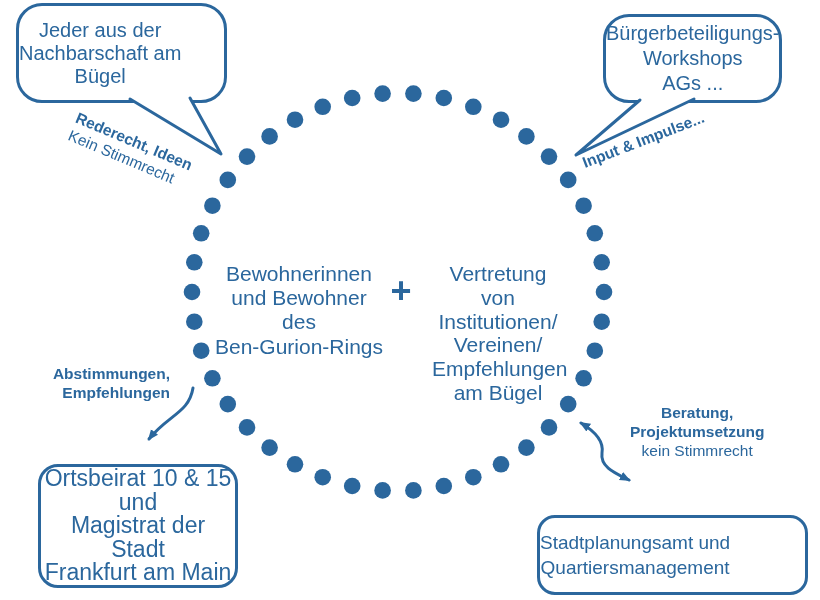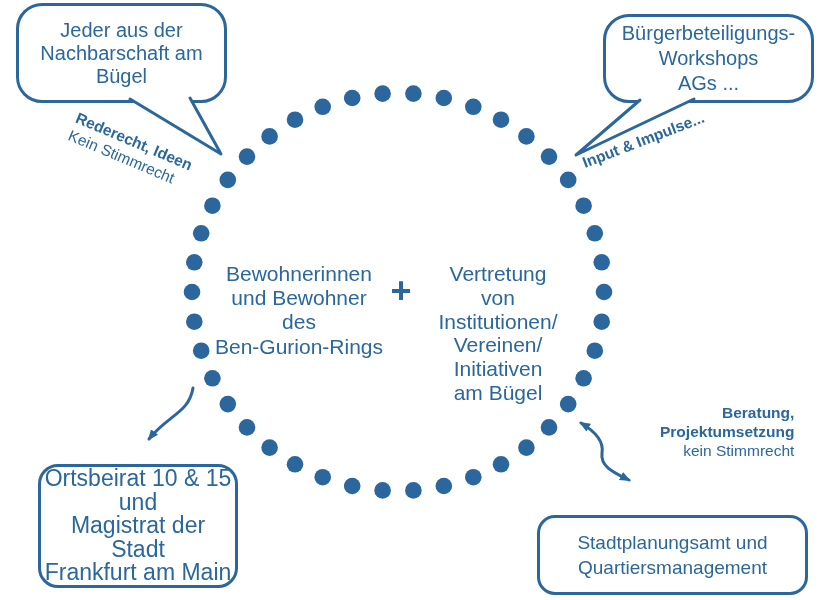--- a/index.html
+++ b/index.html
@@ -17,7 +17,7 @@
   .bubble,.box{
     position:absolute;z-index:1;background:#fff;
     border:3px solid var(--accent);box-sizing:border-box;
-    display:flex;align-items:center;justify-content:center;
+    display:flex;align-items:center;
     text-align:center;color:var(--accent);
   }
   .bubble{border-radius:26px;}

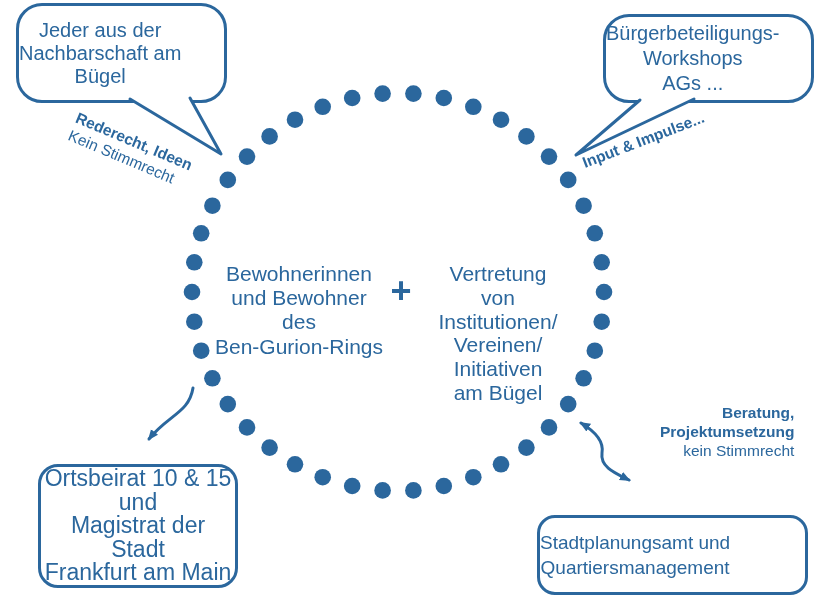--- a/index.html
+++ b/index.html
@@ -27,7 +27,7 @@
   .center{text-align:center;}
 
   .bubble-tl{left:16px;top:3px;width:211px;height:100px;font-size:20px;line-height:23px;}
-  .bubble-tr{left:603px;top:14px;width:211px;height:89px;font-size:20px;line-height:25px;}
+  .bubble-tr{left:603px;top:14px;width:179px;height:89px;font-size:20px;line-height:25px;}
   .box-bl{left:38px;top:464px;width:200px;height:124px;font-size:23px;line-height:23.5px;}
   .box-br{left:537px;top:491px;width:271px;height:80px;font-size:19px;line-height:25px;border-radius:18px;margin-top:24px;}
 

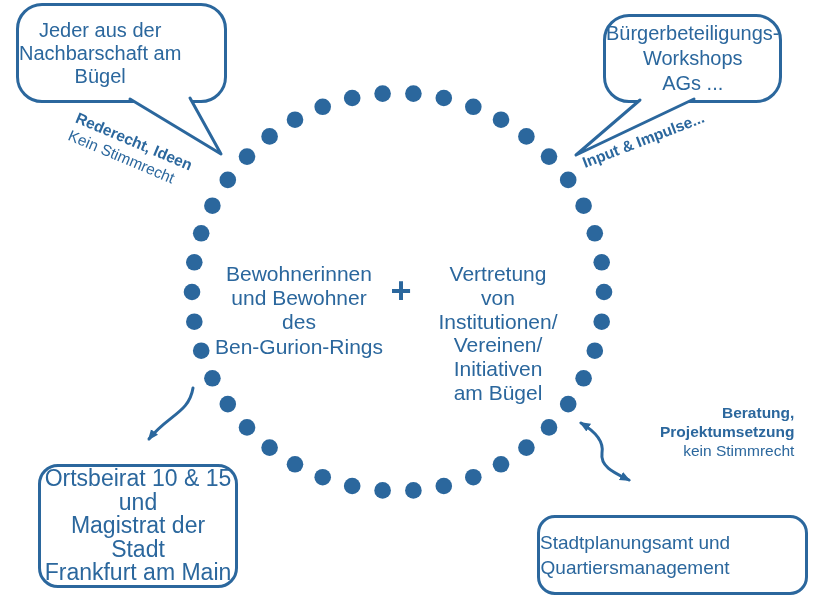--- a/index.html
+++ b/index.html
@@ -147,7 +147,7 @@
 von
 Institutionen/
 Vereinen/
-Initiativen
+Empfehlungen
 am Bügel</div>
 
   <div class="abs rot label-rederecht">

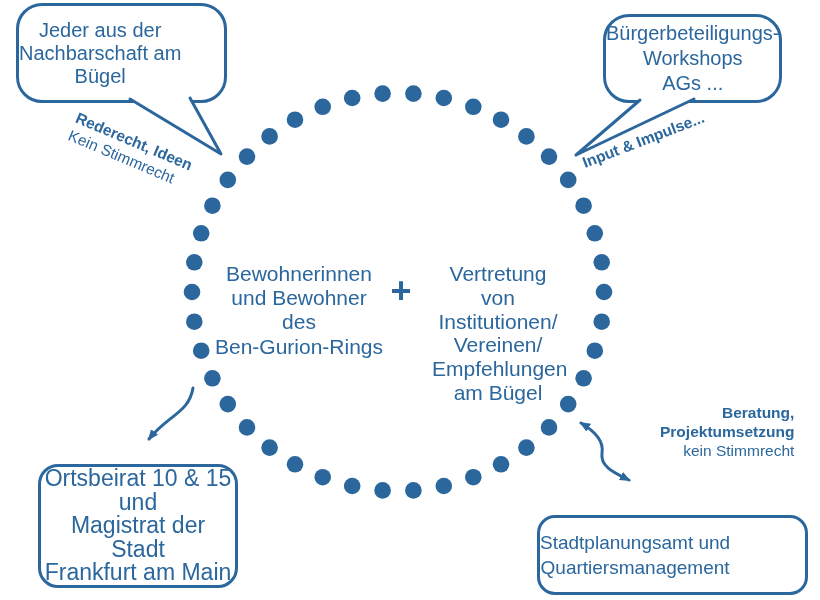--- a/index.html
+++ b/index.html
@@ -157,6 +157,8 @@
 
   <div class="abs rot label-input">Input &amp; Impulse...</div>
 
+  <div class="abs ml label-abstimmungen">Abstimmungen,
+Empfehlungen</div>
 
   <div class="abs label-beratung">
     <div class="bold ml">Beratung,

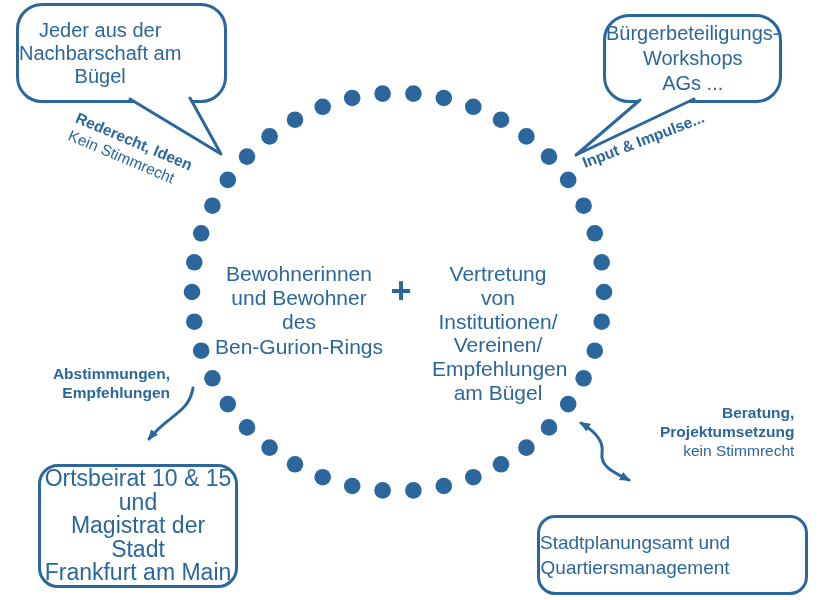--- a/index.html
+++ b/index.html
@@ -45,7 +45,7 @@
   .label-rederecht{left:80px;top:109px;transform:rotate(23deg);}
   .label-input{left:580px;top:155px;transform:rotate(-21deg);font-weight:bold;}
   .label-abstimmungen{left:26px;top:364px;width:144px;text-align:right;font-weight:bold;font-size:15.5px;line-height:19px;}
-  .label-beratung{left:660px;top:403px;font-size:15.5px;line-height:19px;text-align:right;}
+  .label-beratung{left:630px;top:403px;font-size:15.5px;line-height:19px;text-align:center;}
   .bold{font-weight:bold;}
 </style>
 </head>

